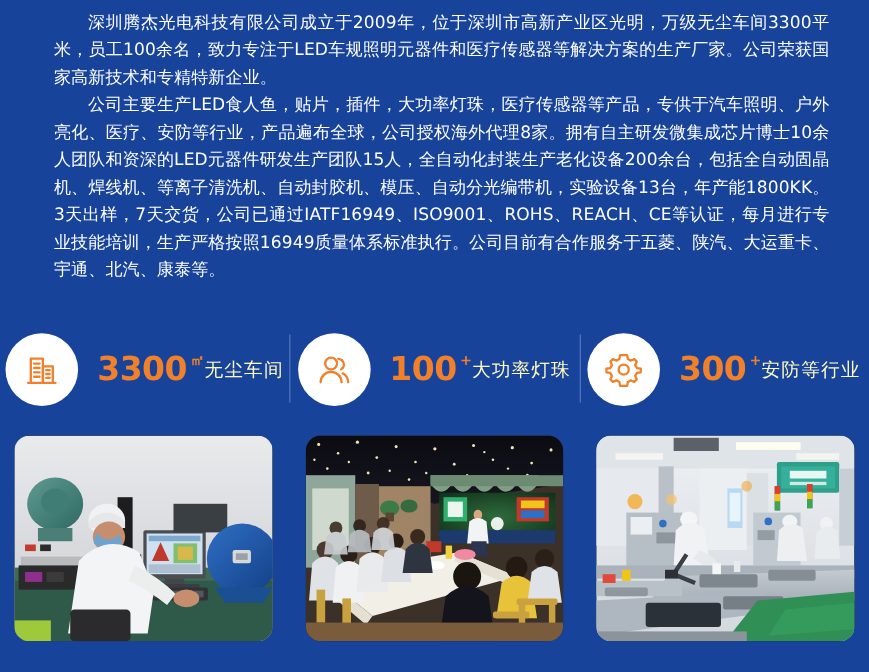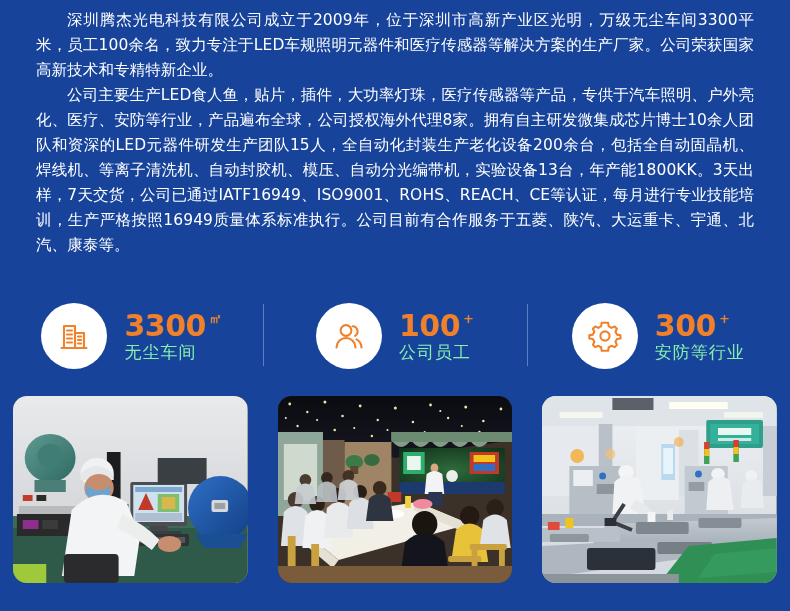--- a/index.html
+++ b/index.html
@@ -15,7 +15,7 @@
 
   
   .desc-wrap {
-    padding: 8px 36px 0 36px;
+    padding: 8px 36px 0 49px;
   }
   .desc-p {
     color: #ffffff;

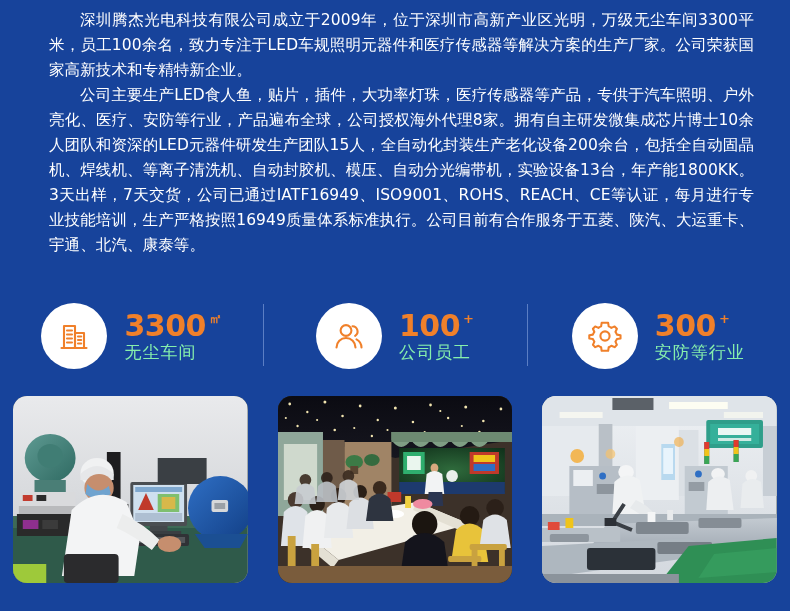--- a/index.html
+++ b/index.html
@@ -67,8 +67,8 @@
   .stat-text {
     margin-left: 17px;
     display: flex;
-    flex-direction: column;
-    align-items: flex-start;
+    flex-direction: row;
+    align-items: center;
   }
   .stat-value-row {
     display: flex;

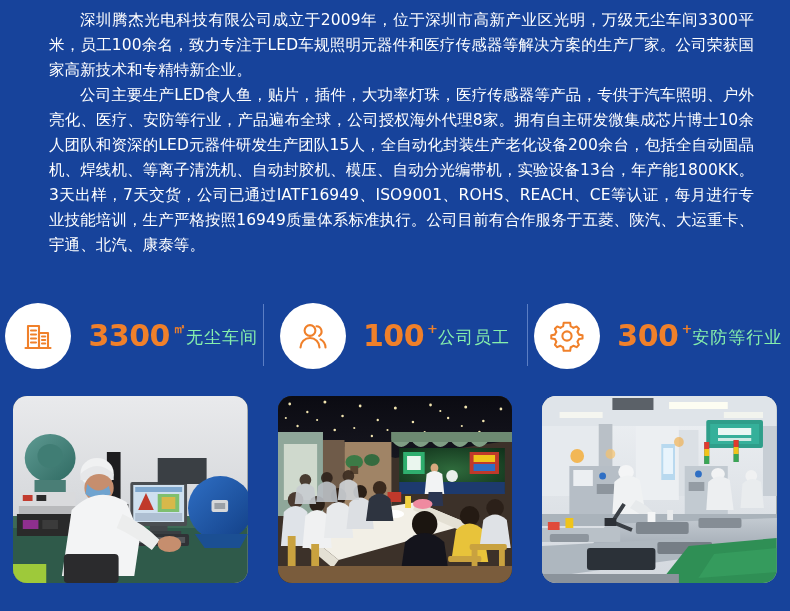--- a/index.html
+++ b/index.html
@@ -89,7 +89,7 @@
   }
   .stat-label {
     margin-top: 3px;
-    color: #86efac;
+    color: #fef9c3;
     font-size: 17px;
     letter-spacing: 1px;
     line-height: 1;

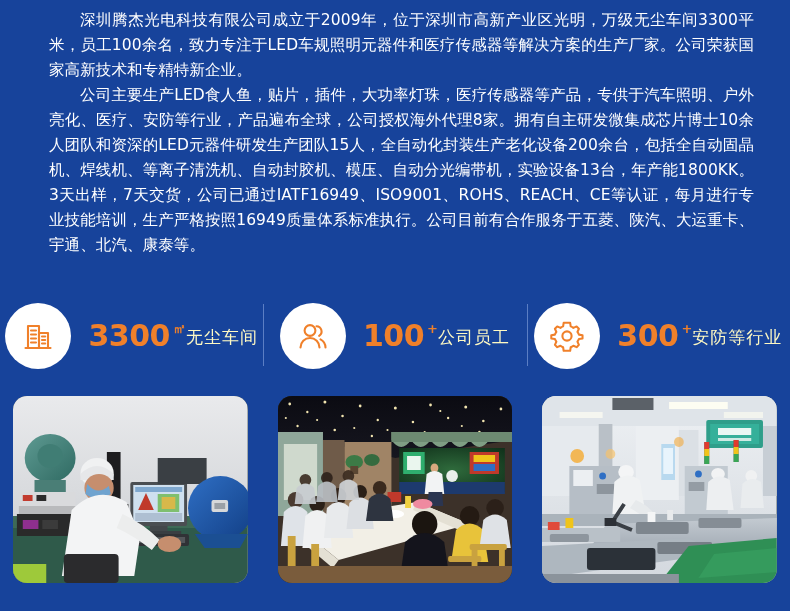--- a/index.html
+++ b/index.html
@@ -162,7 +162,7 @@
         <span class="stat-number">100</span>
         <span class="stat-unit">+</span>
       </div>
-      <div class="stat-label">公司员工</div>
+      <div class="stat-label">大功率灯珠</div>
     </div>
   </div>
 

